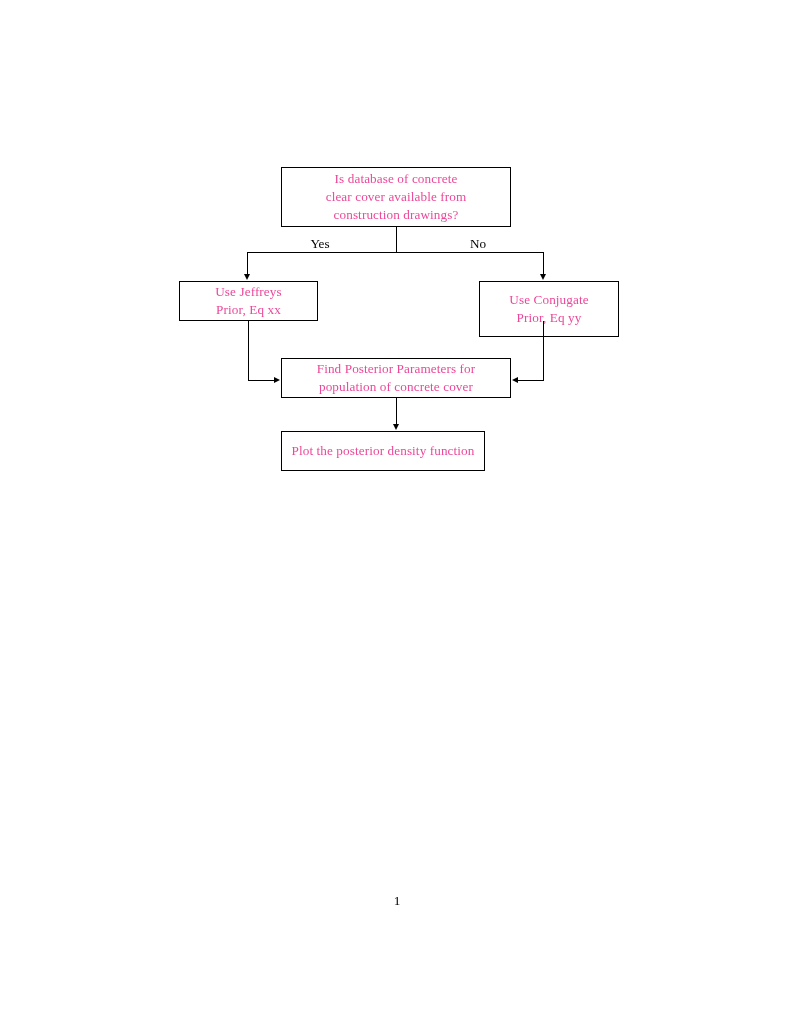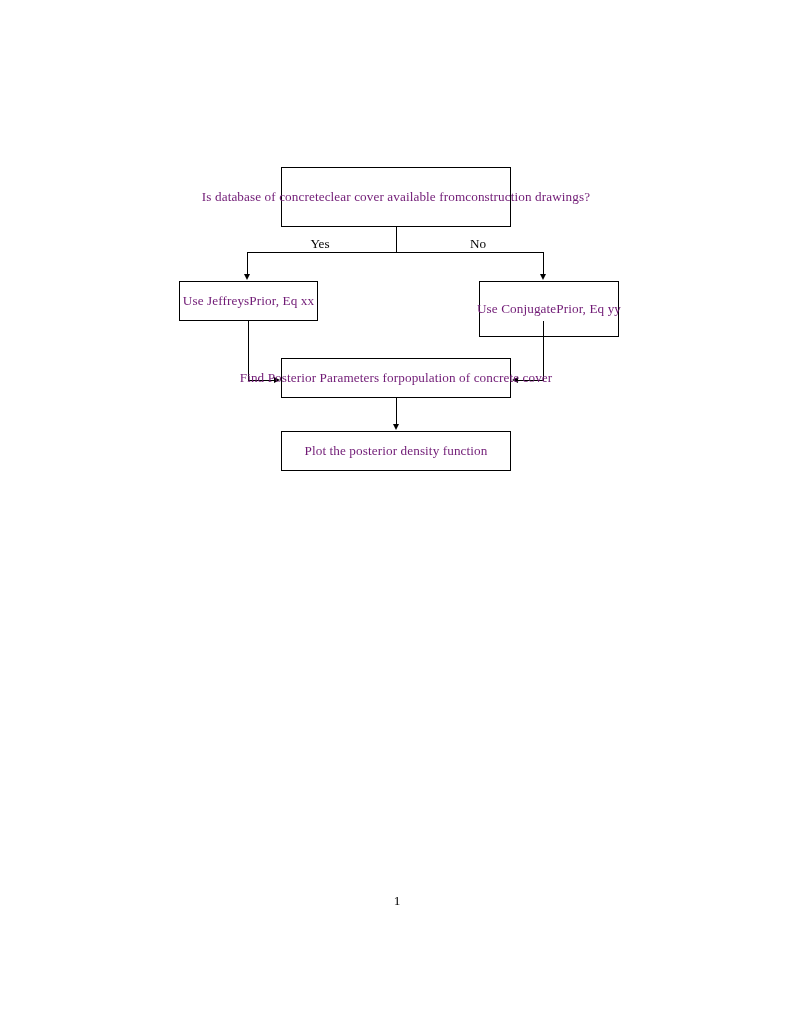--- a/index.html
+++ b/index.html
@@ -27,13 +27,14 @@
     border: 1px solid #000000;
     background: #ffffff;
     display: flex;
+    flex-direction: column;
     align-items: center;
     justify-content: center;
     text-align: center;
     font-size: 13.2px;
     line-height: 18px;
     letter-spacing: 0.1px;
-    color: #701a75;
+    color: #ec4899;
   }
   .node .line {
     display: block;

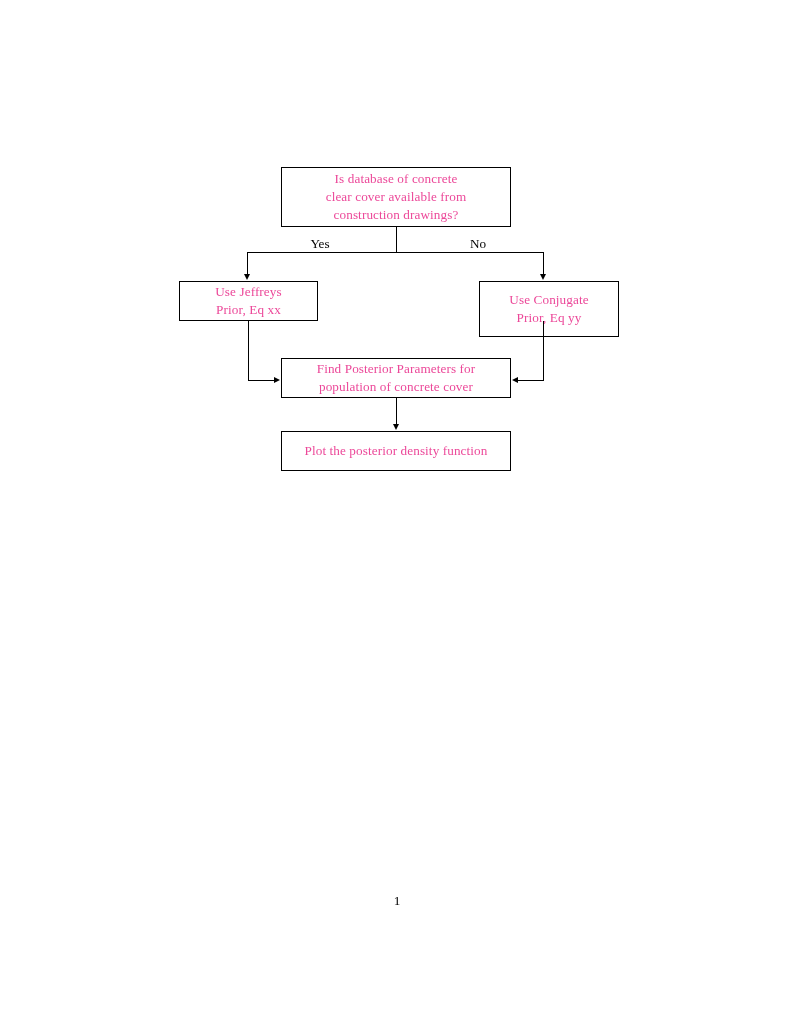--- a/index.html
+++ b/index.html
@@ -173,7 +173,7 @@
     <div class="vline" style="left:396px; top:398px; height:27px;"></div>
     <div class="arrow-down" style="left:393.4px; top:424px;"></div>
 
-    <div class="node" style="left:281px; top:431px; width:230px; height:40px;">
+    <div class="node" style="left:281px; top:431px; width:204px; height:40px;">
       <span class="line">Plot the posterior density function</span>
     </div>
 

